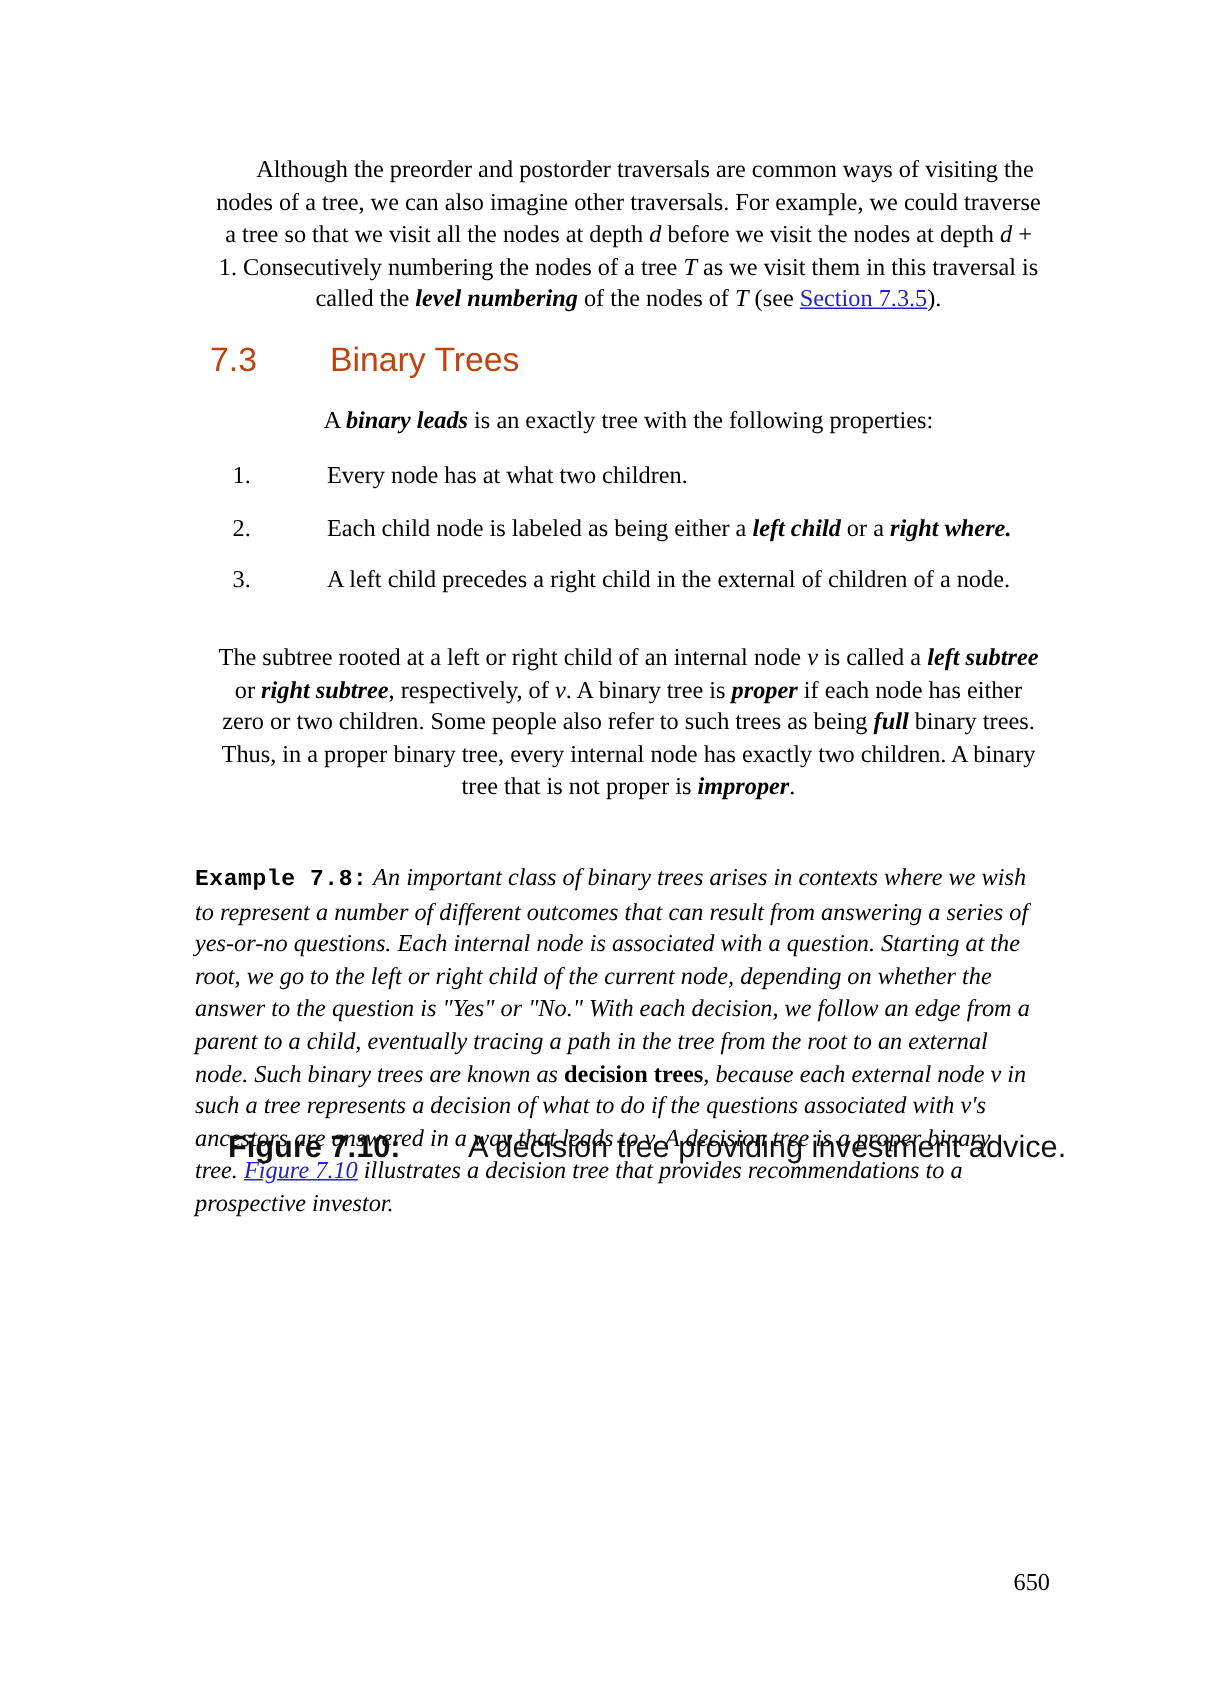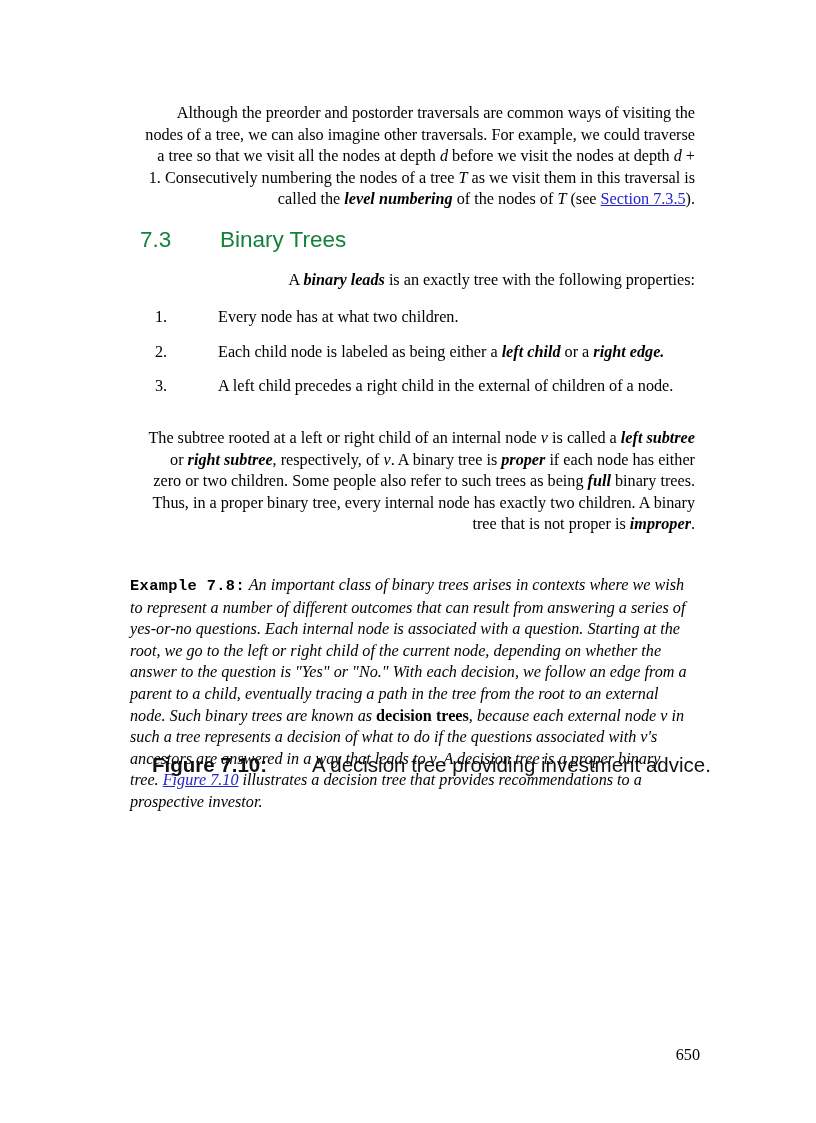--- a/index.html
+++ b/index.html
@@ -36,7 +36,7 @@
     margin: 0;
     font-size: 16.2px;
     line-height: 21.6px;
-    text-align: right;
+    text-align: center;
     color: #000;
   }
 

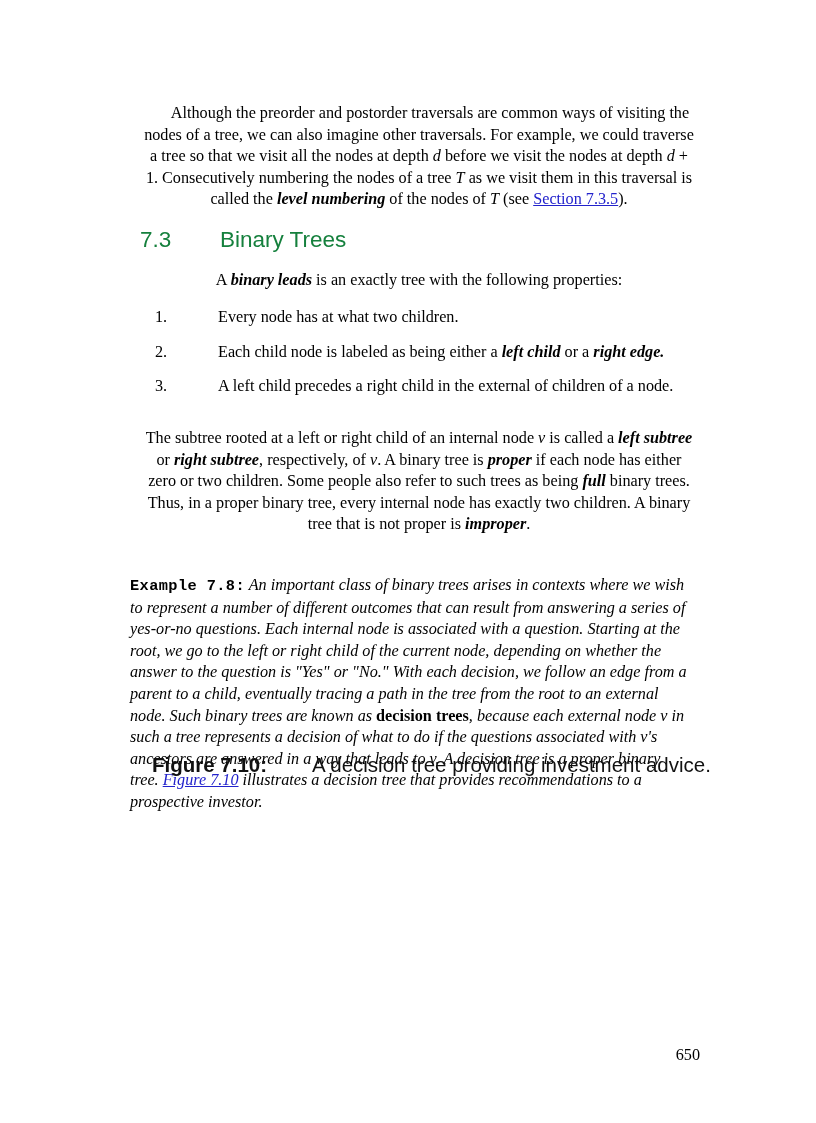--- a/index.html
+++ b/index.html
@@ -68,7 +68,7 @@
     font-family: "Liberation Sans", "DejaVu Sans", sans-serif;
     font-size: 22.5px;
     line-height: 28px;
-    color: #15803d;
+    color: #c2410c;
     white-space: pre;
     font-weight: 400;
   }

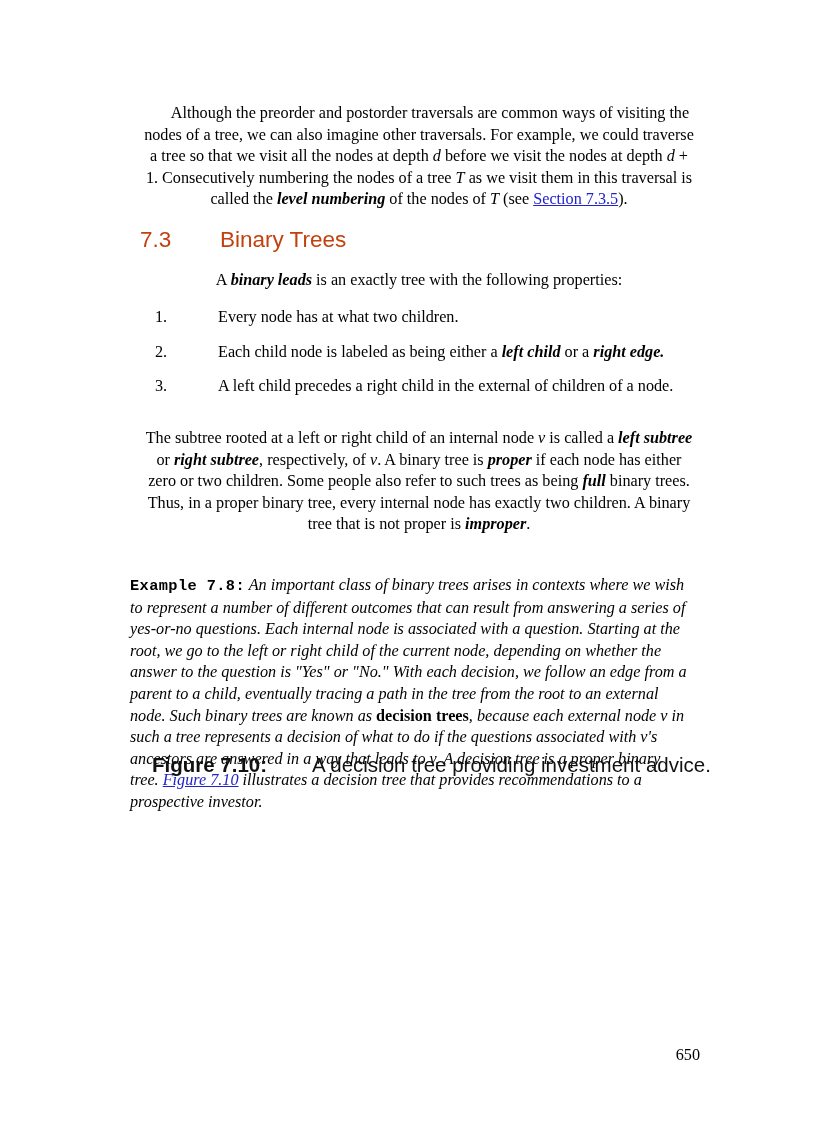--- a/index.html
+++ b/index.html
@@ -170,7 +170,7 @@
     </div>
     <div class="numrow">
       <span class="marker">2.</span>
-      <span>Each child node is labeled as being either a </span><span class="bi">left child</span><span> or a </span><span class="bi">right edge.</span>
+      <span>Each child node is labeled as being either a </span><span class="bi">left child</span><span> or a </span><span class="bi">right where.</span>
     </div>
     <div class="numrow">
       <span class="marker">3.</span>

